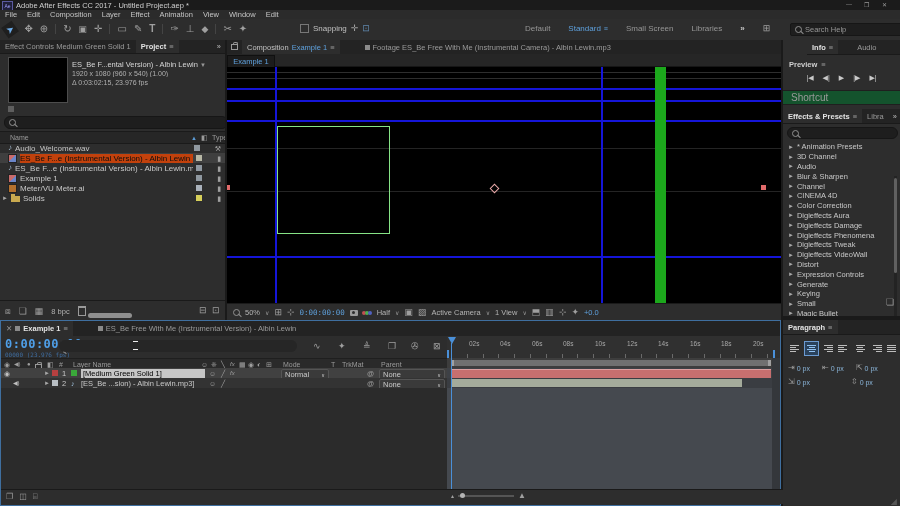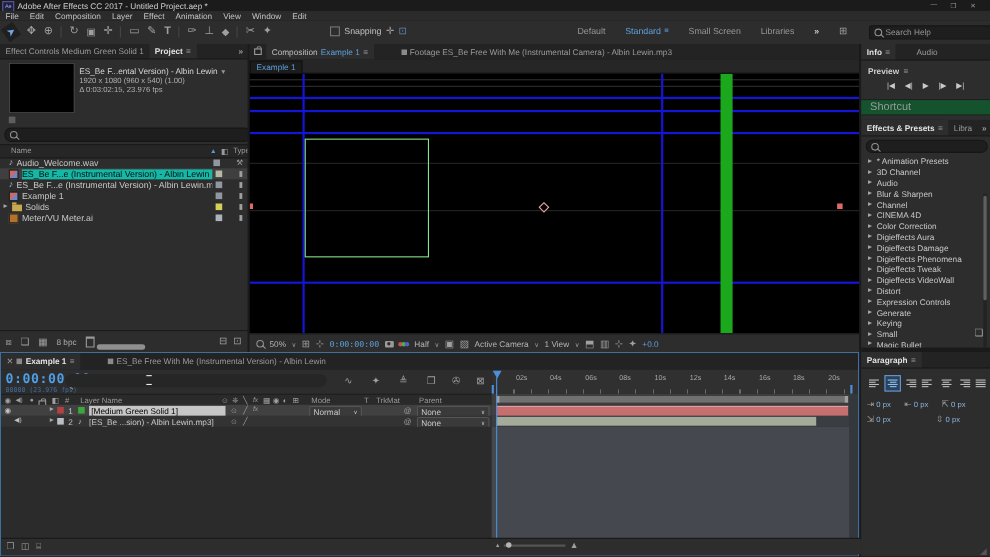--- a/index.html
+++ b/index.html
@@ -262,7 +262,7 @@
   <div class="abs" style="left:781px;top:40px;width:2px;height:466px;background:#1a1a1a;"></div>
 
   <div class="abs" style="left:783px;top:40px;width:117px;height:466px;background:#2d2d2d;">
-    <div class="row tabbar" style="height:14px;font-size:7.5px;">
+    <div class="row tabbar" style="height:14px;font-size:7.5px;margin-left:24px;">
       <span class="tab-active">
           <b>Info</b>
           <span class="dim">≡</span>

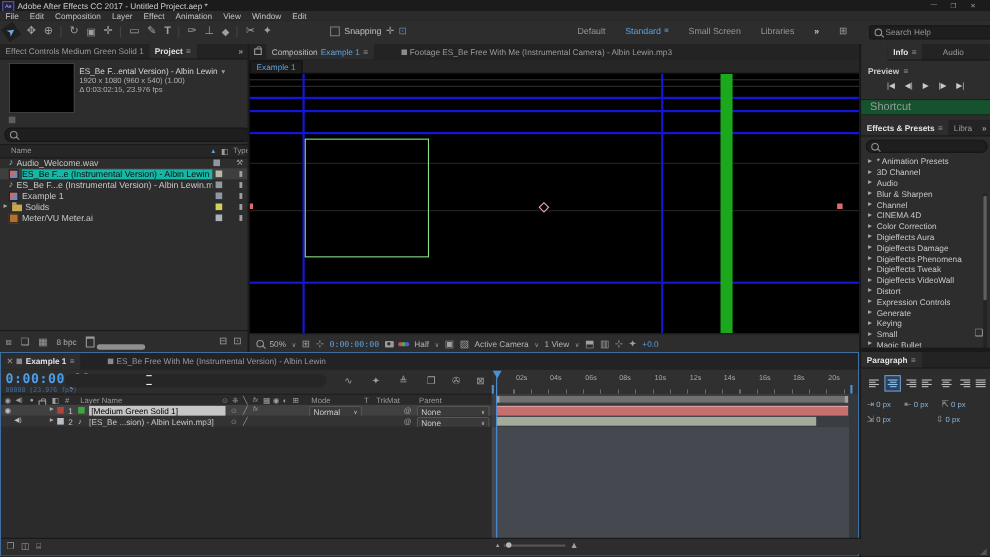--- a/index.html
+++ b/index.html
@@ -148,7 +148,7 @@
       </div>
       <div class="prow" style="background:#3f3f3f;">
         <span class="compic"></span>
-        <span class="nowrap" style="flex:1;background:#14b8a6;color:#0d0d0d;padding:0 0;">ES_Be F...e (Instrumental Version) - Albin Lewin</span>
+        <span class="nowrap" style="flex:1;background:#c2410c;color:#0d0d0d;padding:0 0;">ES_Be F...e (Instrumental Version) - Albin Lewin</span>
         <span class="sq" style="background:#b8b8a6;margin-right:12px;"></span>
         <span class="i" style="font-size:7px;margin-right:4px;">▮</span>
       </div>

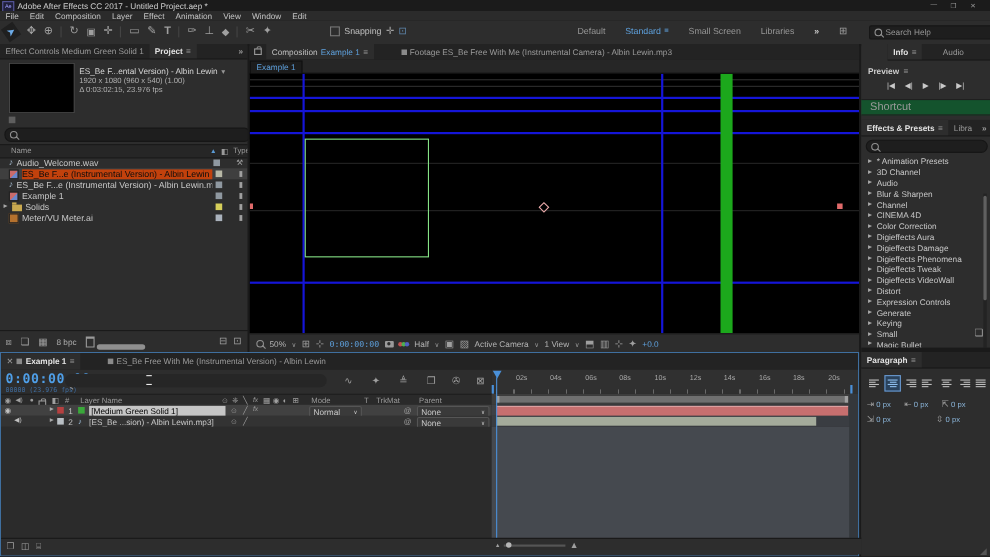--- a/index.html
+++ b/index.html
@@ -164,17 +164,17 @@
         <span class="sq" style="background:#8f98a0;margin-right:12px;"></span>
         <span class="i" style="font-size:7px;margin-right:4px;">▮</span>
       </div>
+      <div class="prow">
+        <span class="aiic"></span>
+        <span class="nowrap" style="flex:1;">Meter/VU Meter.ai</span>
+        <span class="sq" style="background:#aab2bc;margin-right:12px;"></span>
+        <span class="i" style="font-size:7px;margin-right:4px;">▮</span>
+      </div>
       <div class="prow" style="padding-left:2px;">
         <span style="font-size:6px;color:#a8a8a8;">►</span>
         <span class="fold"></span>
         <span class="nowrap" style="flex:1;">Solids</span>
         <span class="sq" style="background:#d6cf5a;margin-right:12px;"></span>
-        <span class="i" style="font-size:7px;margin-right:4px;">▮</span>
-      </div>
-      <div class="prow">
-        <span class="aiic"></span>
-        <span class="nowrap" style="flex:1;">Meter/VU Meter.ai</span>
-        <span class="sq" style="background:#aab2bc;margin-right:12px;"></span>
         <span class="i" style="font-size:7px;margin-right:4px;">▮</span>
       </div>
     </div>

